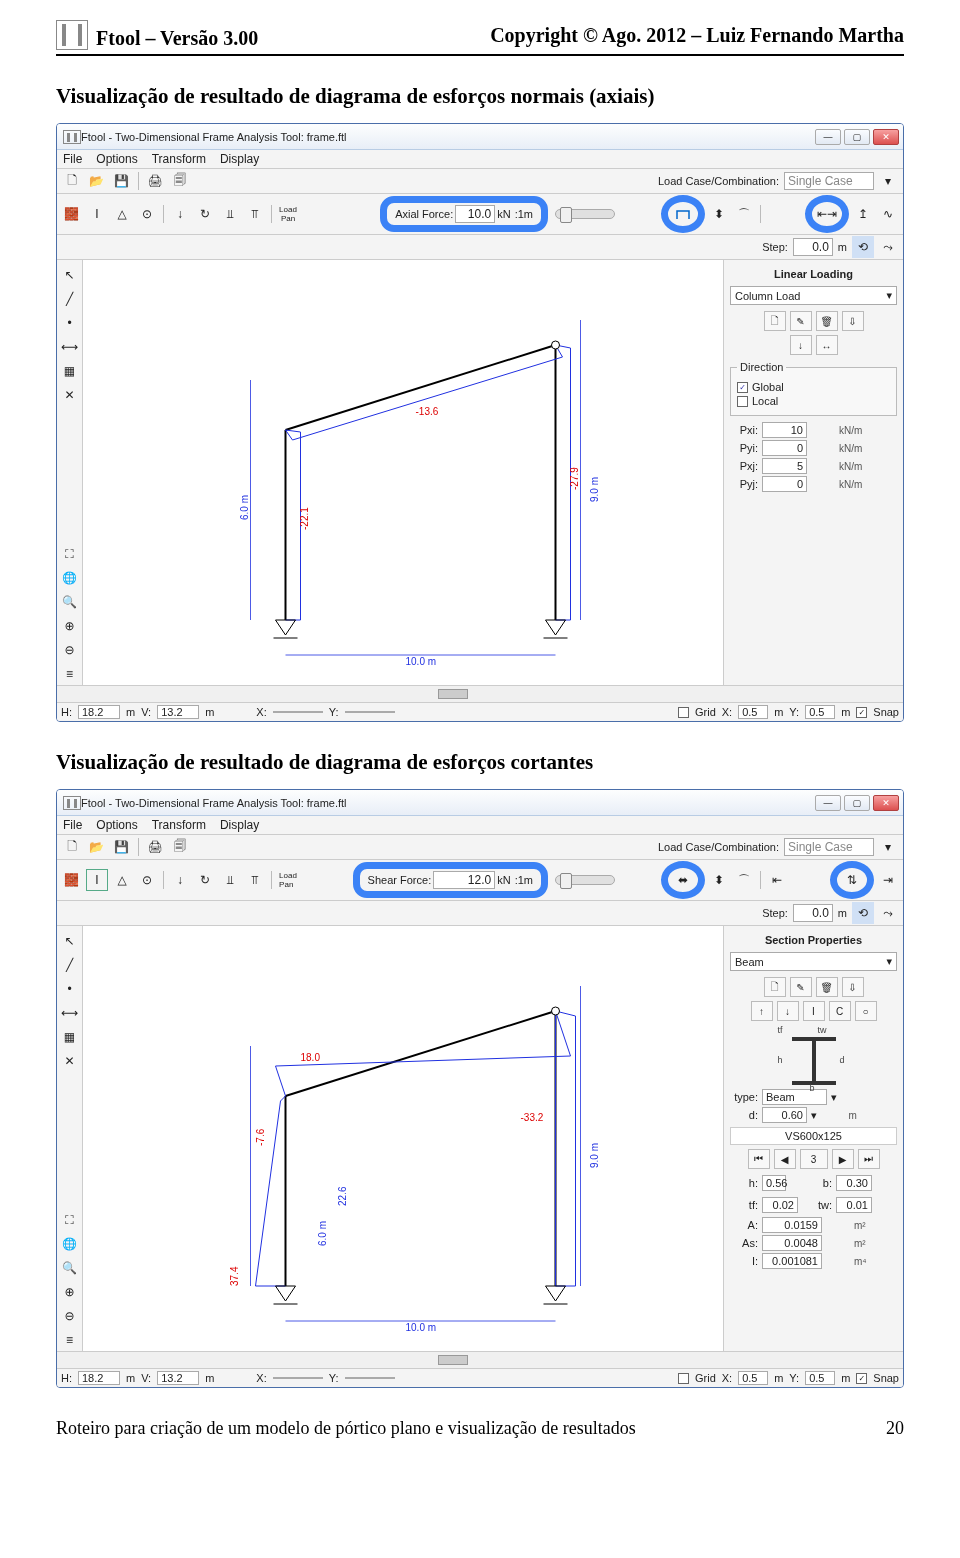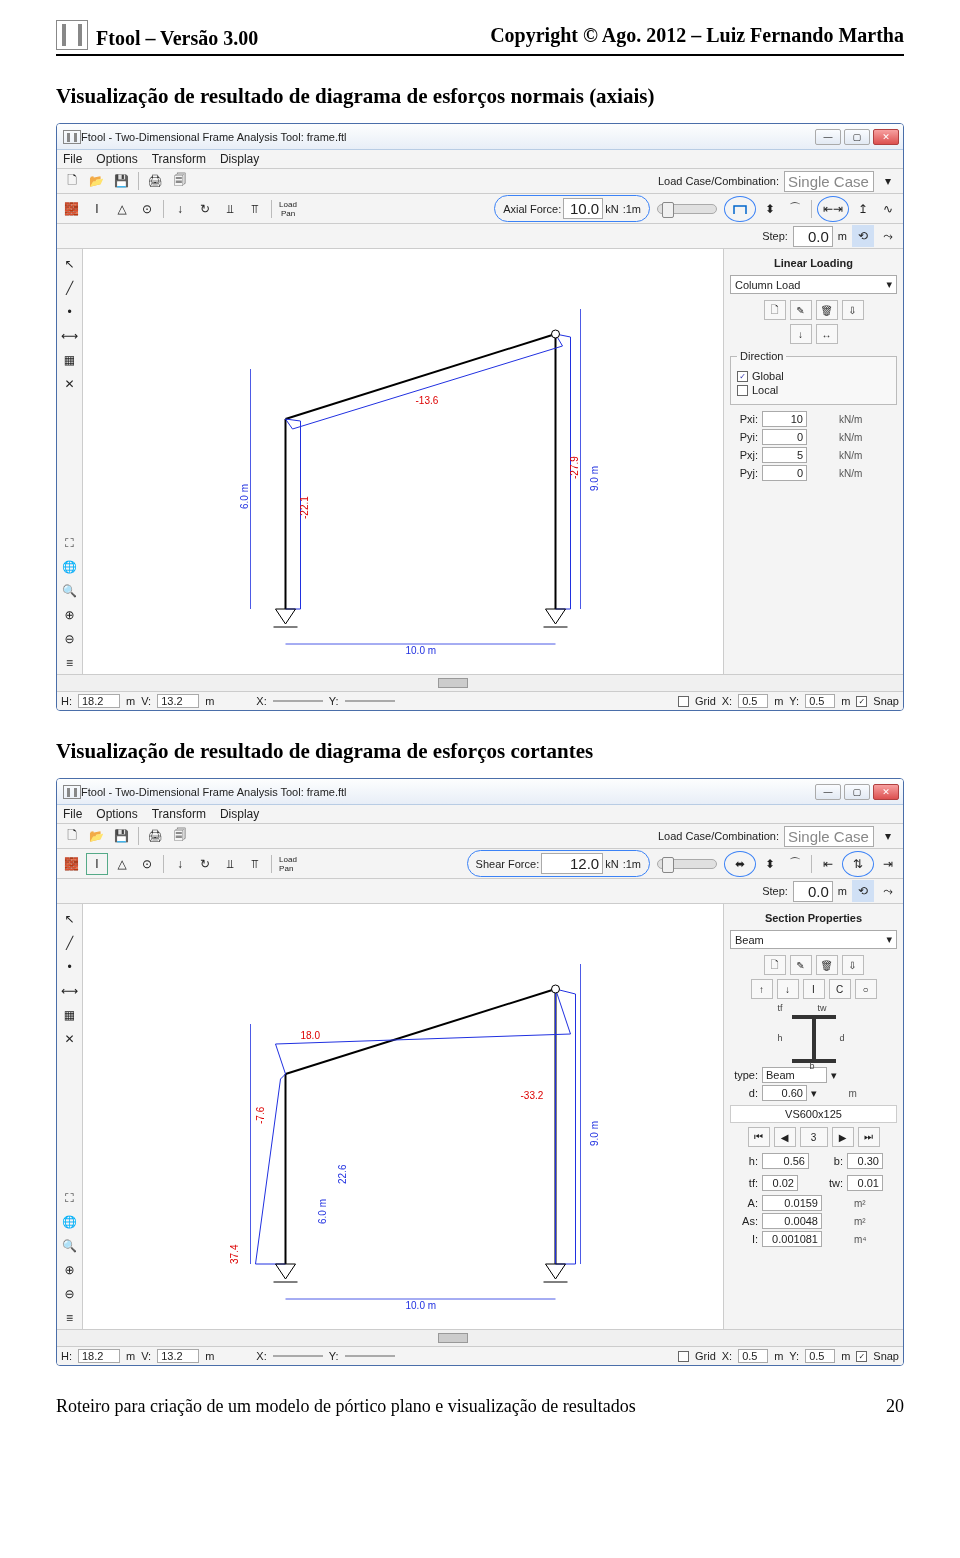--- a/index.html
+++ b/index.html
@@ -31,7 +31,7 @@
   .tbtn { width:22px; height:22px; border:1px solid transparent; display:flex; align-items:center; justify-content:center; font-size:12px;}
   .sep { width:1px; height:18px; background:#bbb; margin:0 2px;}
   .lbl { font-size:11px; margin:0 2px;}
-  .inp { border:1px solid #aaa; padding:1px 3px; font-size:15px; background:#fff;}
+  .inp { border:1px solid #aaa; padding:1px 3px; font-size:12px; background:#fff;}
   
   .circred { border:1px solid #3b82f6; border-radius:50%; padding:1px 4px; display:inline-flex; align-items:center;}
   .circred.big { border-radius:14px; padding:2px 6px;}

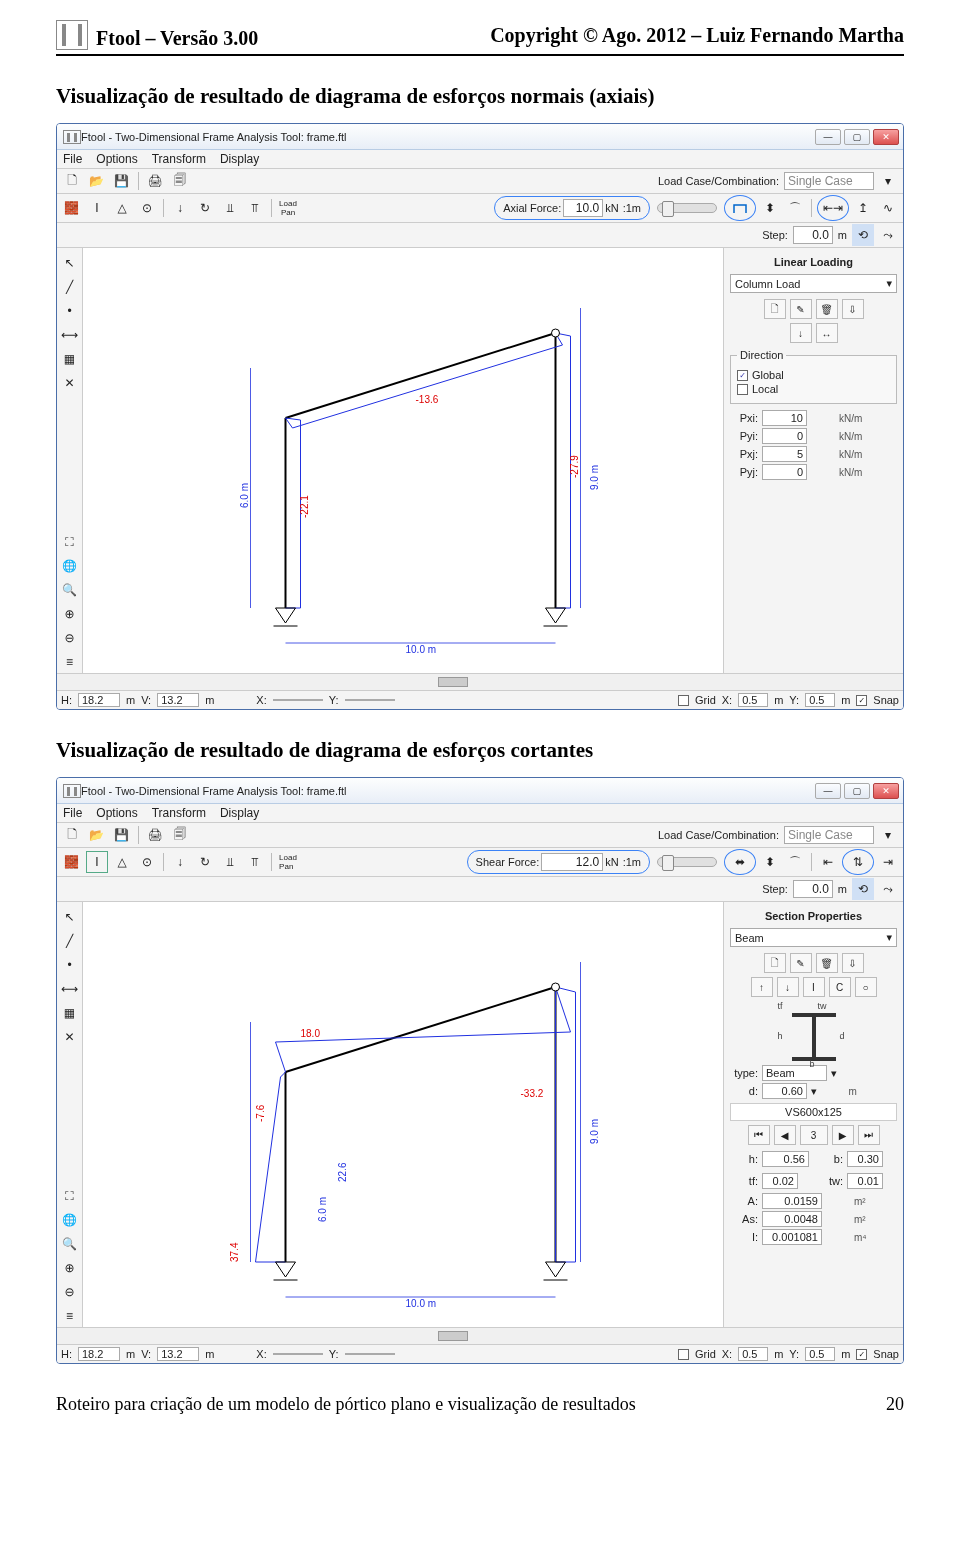--- a/index.html
+++ b/index.html
@@ -33,7 +33,7 @@
   .lbl { font-size:11px; margin:0 2px;}
   .inp { border:1px solid #aaa; padding:1px 3px; font-size:12px; background:#fff;}
   
-  .circred { border:1px solid #3b82f6; border-radius:50%; padding:1px 4px; display:inline-flex; align-items:center;}
+  .circred { border:7px solid #3b82f6; border-radius:50%; padding:1px 4px; display:inline-flex; align-items:center;margin-left:39px;}
   .circred.big { border-radius:14px; padding:2px 6px;}
   .slider { width:60px; height:10px; background:#e0e0e0; border:1px solid #aaa; border-radius:5px; position:relative; margin:0 4px;}
   .slider::after{content:"";position:absolute;width:10px;height:14px;background:#f0f0f0;border:1px solid #888;border-radius:2px;top:-3px;left:4px;}

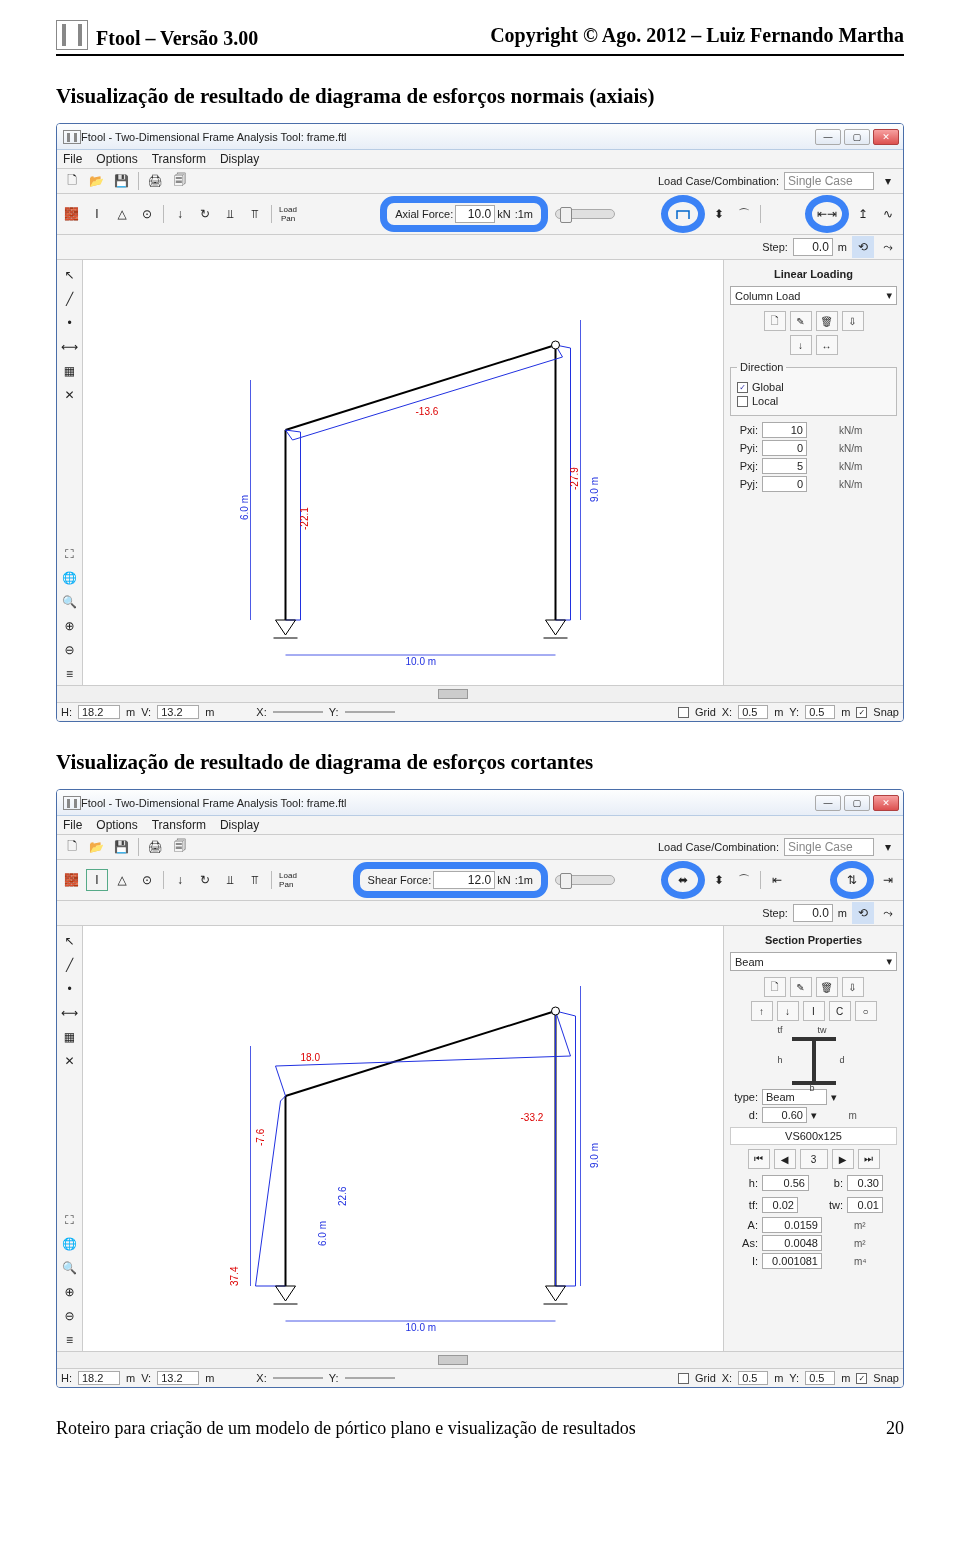--- a/index.html
+++ b/index.html
@@ -474,7 +474,7 @@
         <div style="display:grid;grid-template-columns:1fr 1fr;gap:2px 6px;">
           <div class="fld">
               <label>h:</label>
-              <span class="v" style="width:47px;">0.56</span>
+              <span class="v" style="width:24px;">0.56</span>
             </div>
           <div class="fld">
               <label>b:</label>

